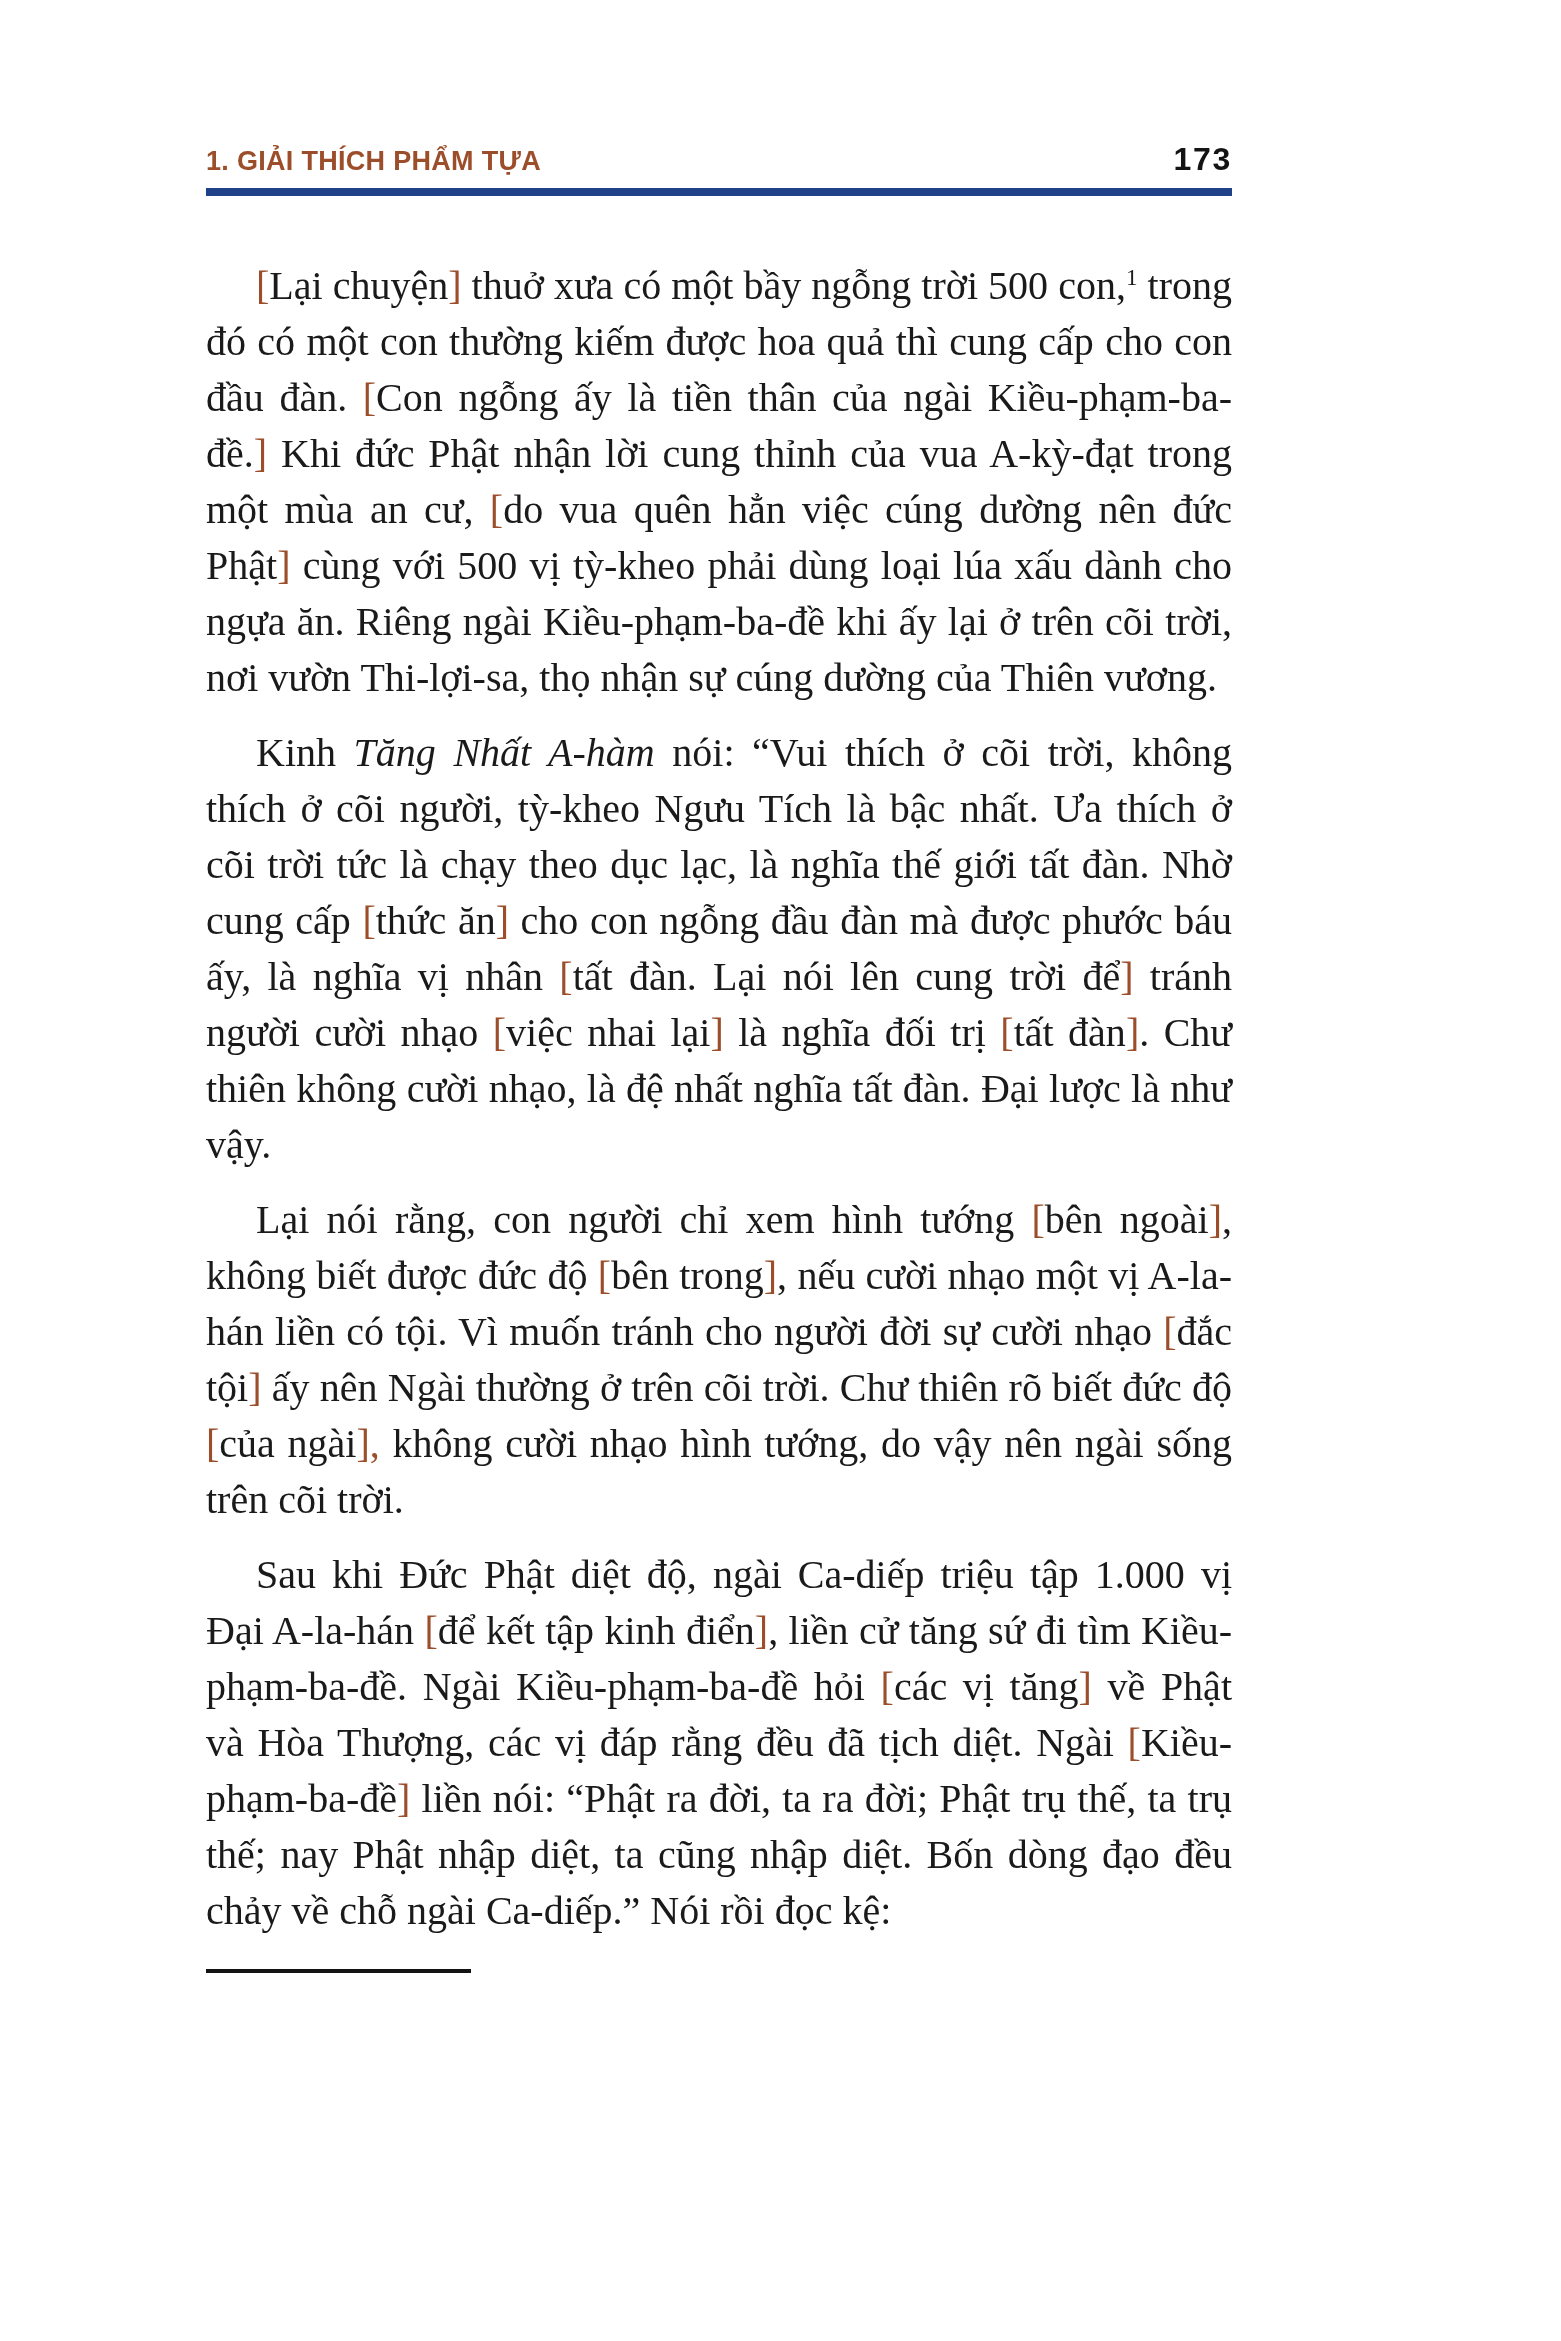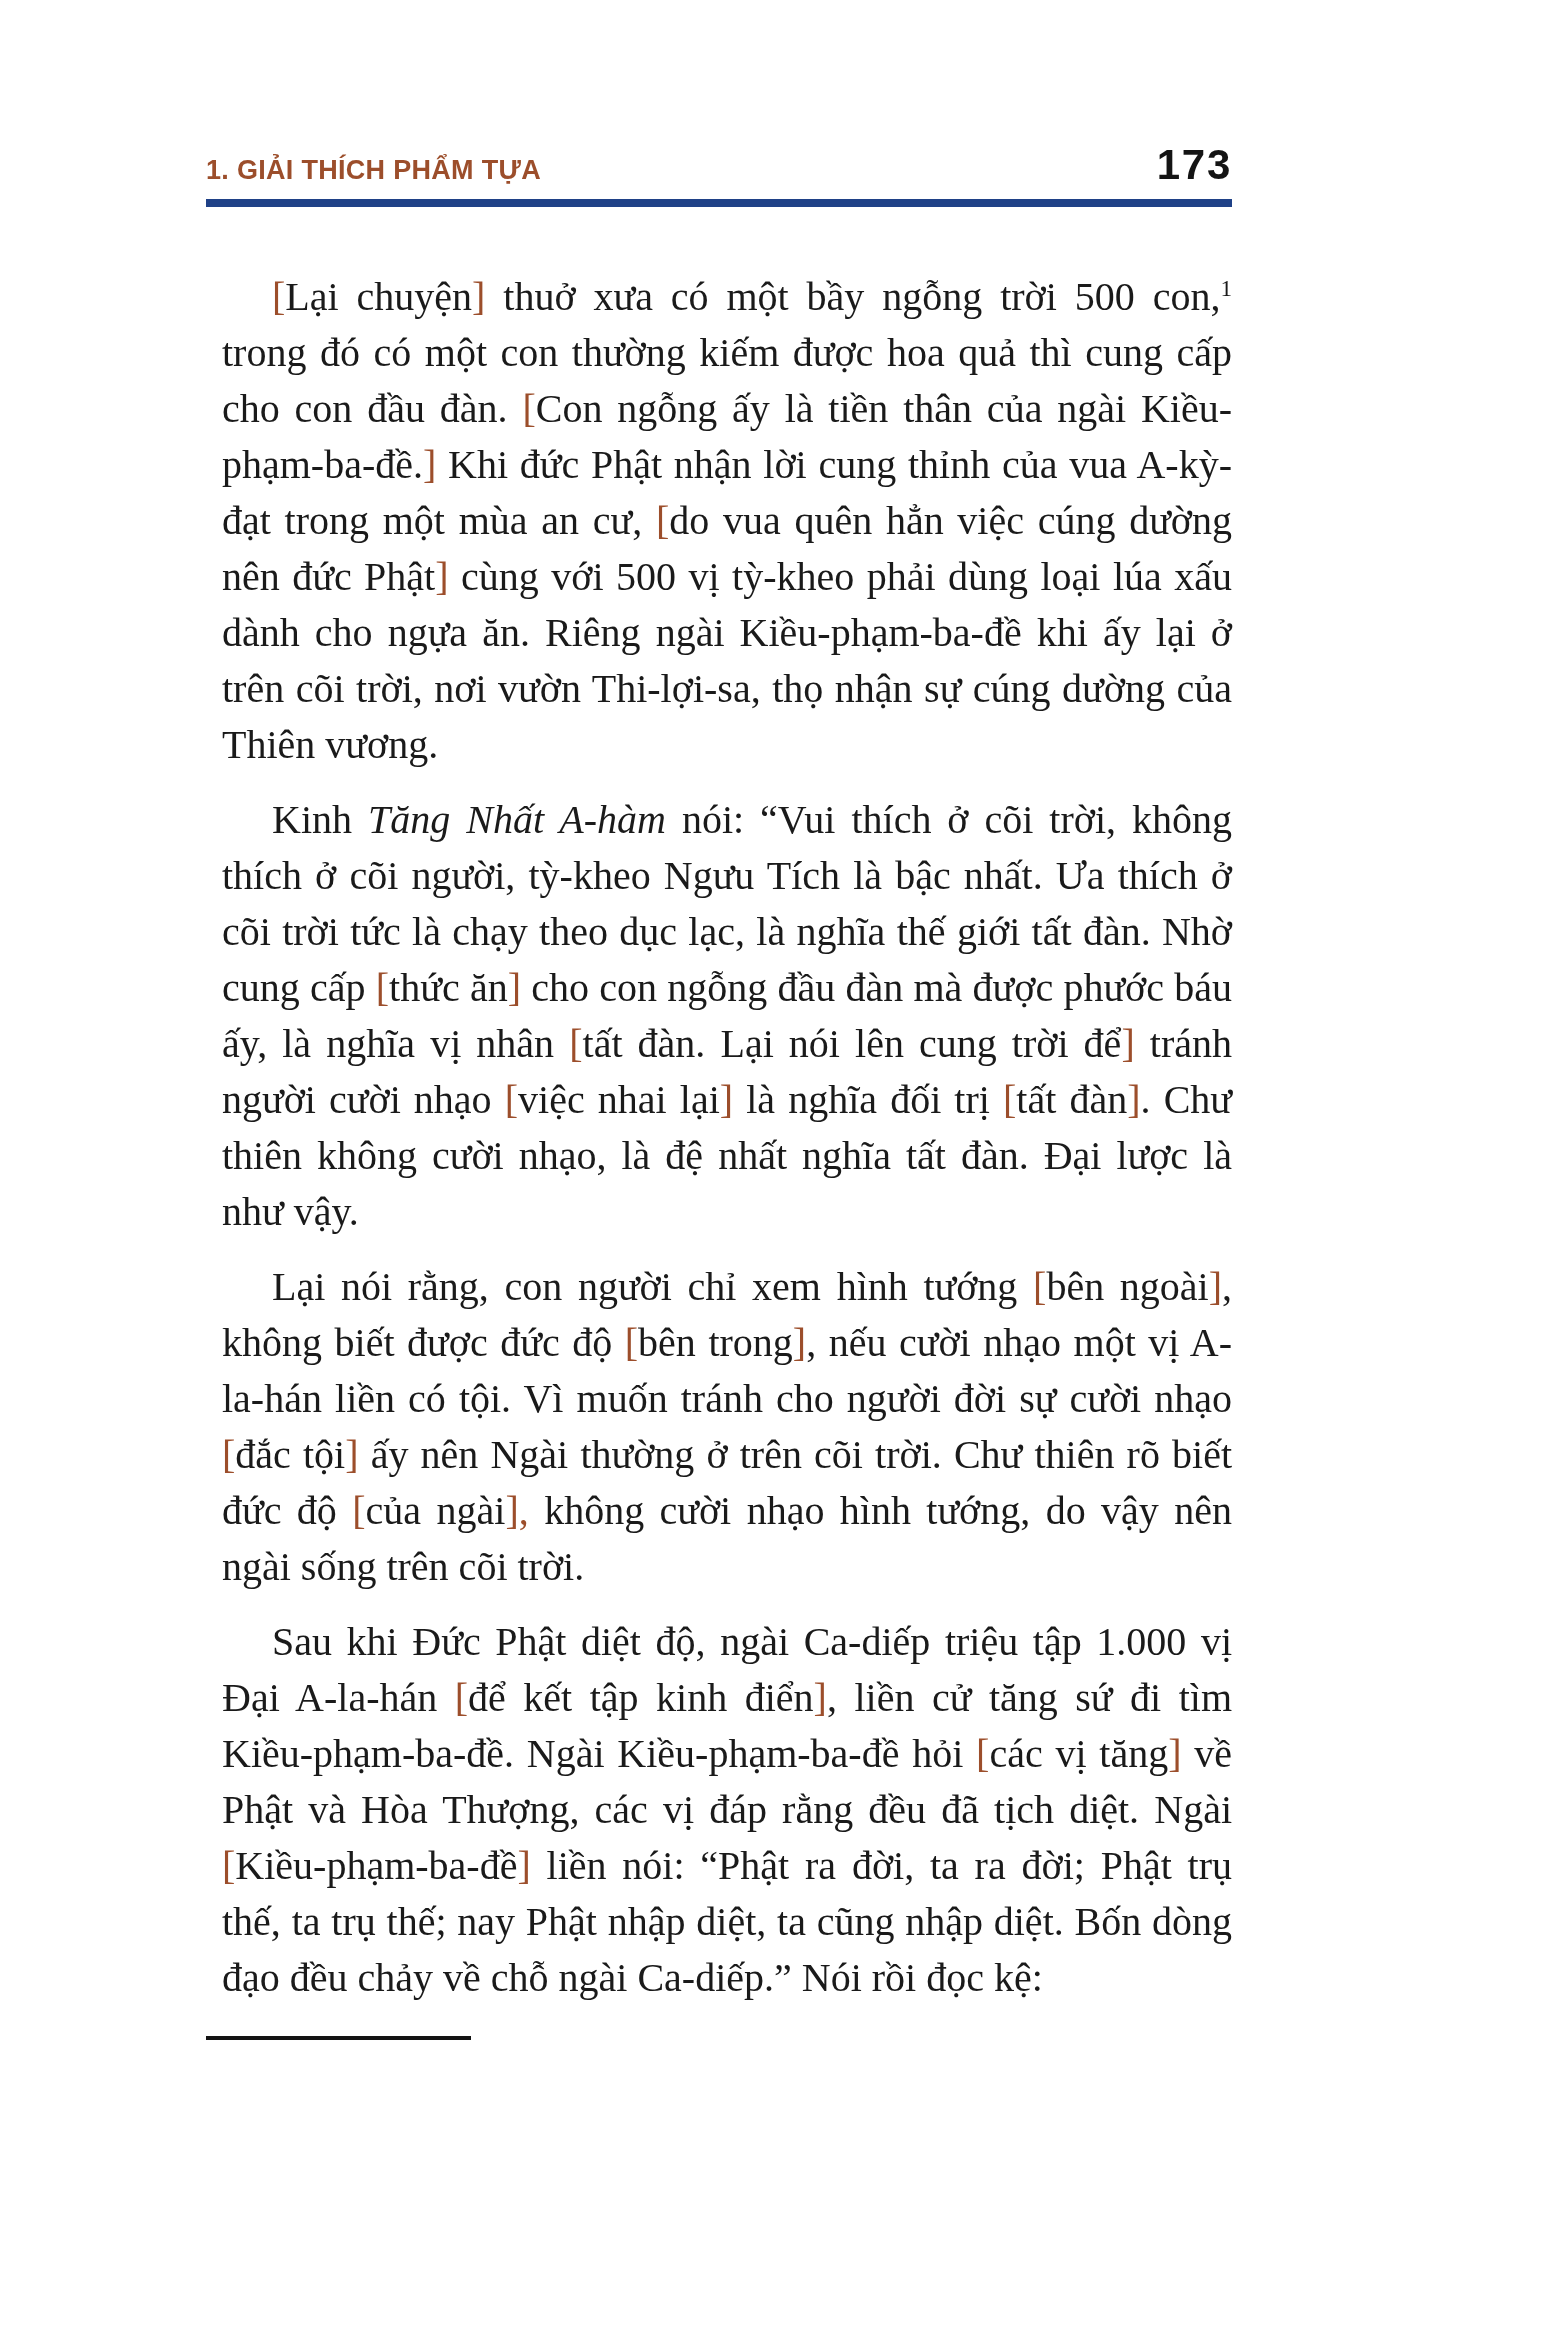--- a/index.html
+++ b/index.html
@@ -13,7 +13,7 @@
   .running-head{font-family:"Liberation Sans", sans-serif;font-weight:bold;
         font-size:27px;letter-spacing:0.3px;color:var(--accent,#9c4e2b);}
   .page-number{font-family:"Liberation Sans", sans-serif;font-weight:bold;
-        font-size:42px;color:#141414;letter-spacing:1.7px;}
+        font-size:32px;color:#141414;letter-spacing:1.7px;}
   .rule{height:7.8px;background:var(--rule,#1f4187);margin-top:10.4px;}
 
   

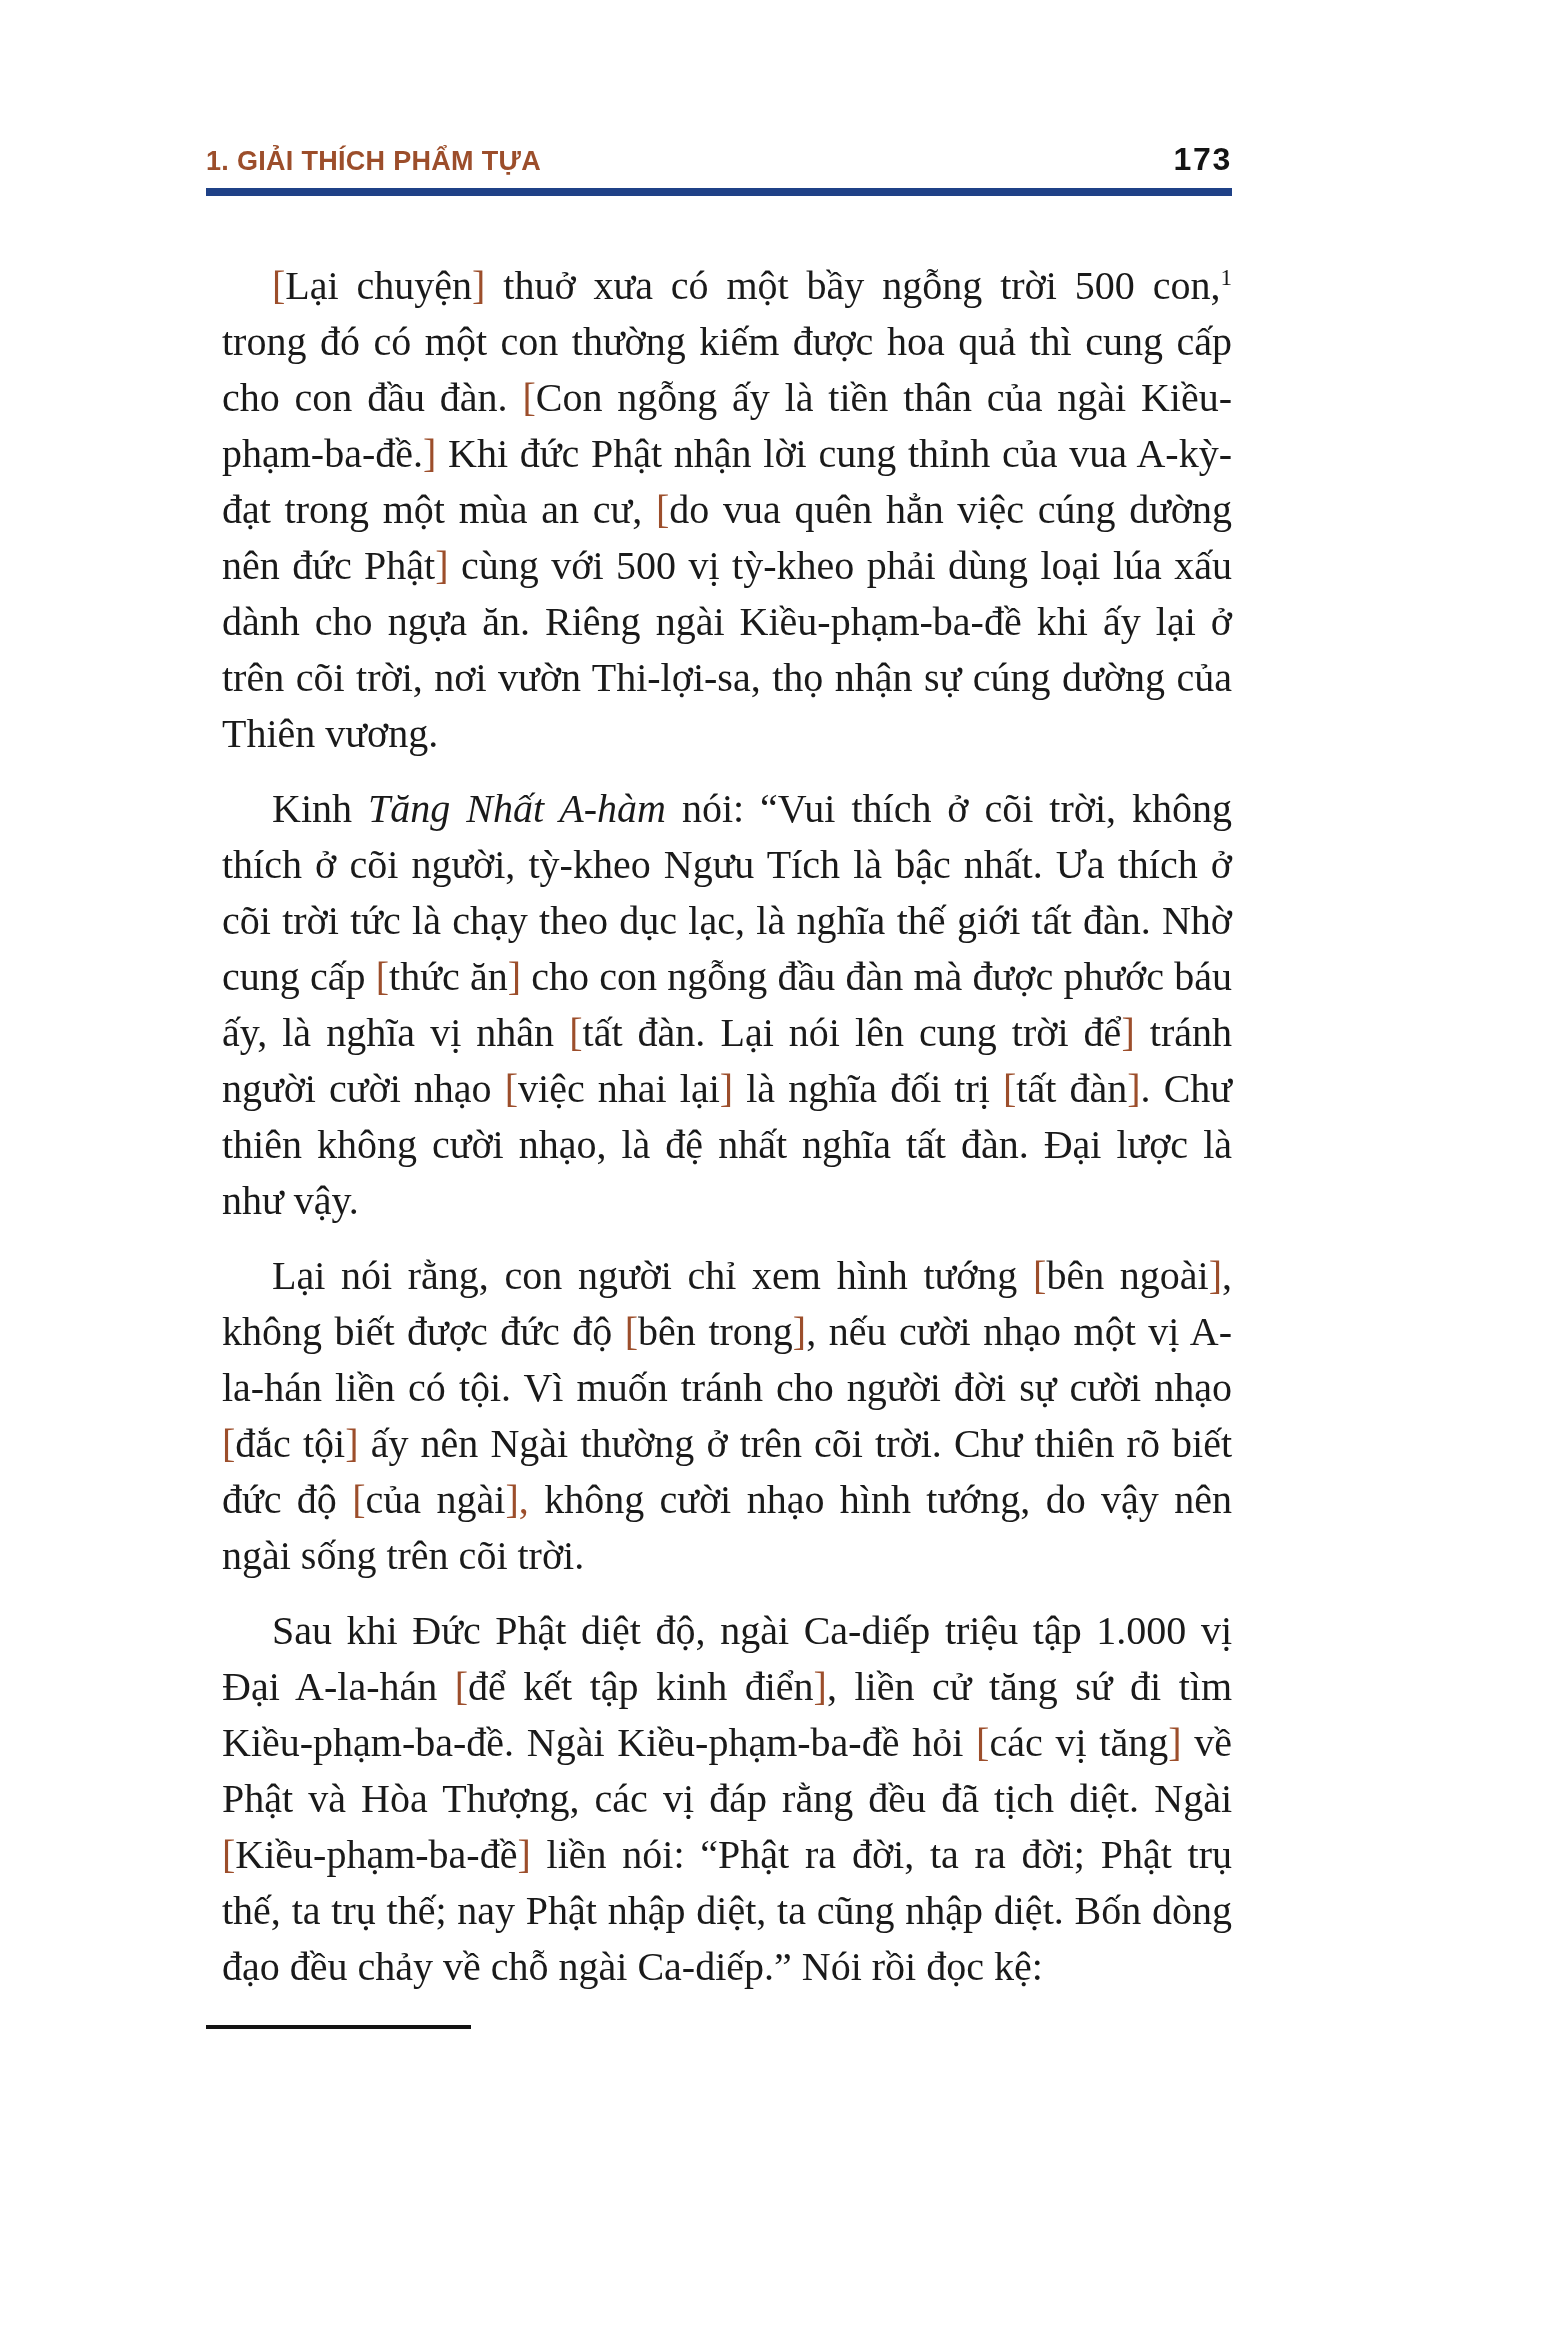--- a/index.html
+++ b/index.html
@@ -18,7 +18,7 @@
 
   
   main{display:block;margin-top:62px;}
-  p.para{margin:0 0 19px 16px;font-size:40px;line-height:56px;
+  p.para{margin:0 0 19px 0;font-size:40px;line-height:56px;
         text-align:justify;text-indent:50px;color:var(--ink,#1a1a1a);}
   .seg-red{color:var(--accent,#9c4e2b);}
   .seg-italic{font-style:italic;}

